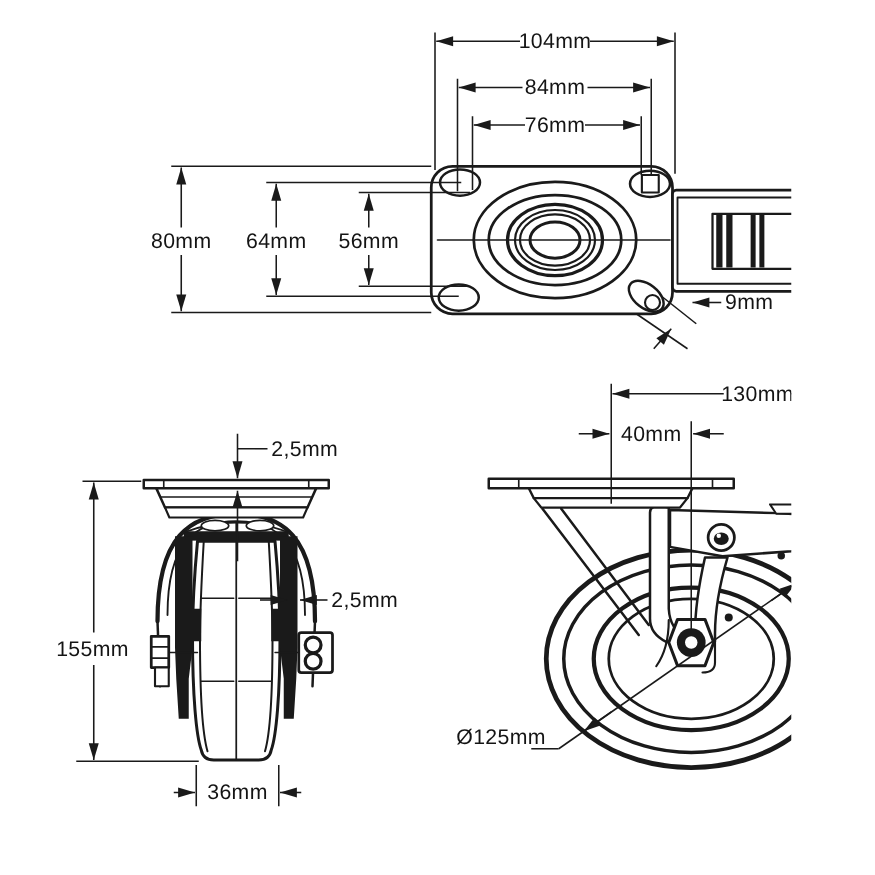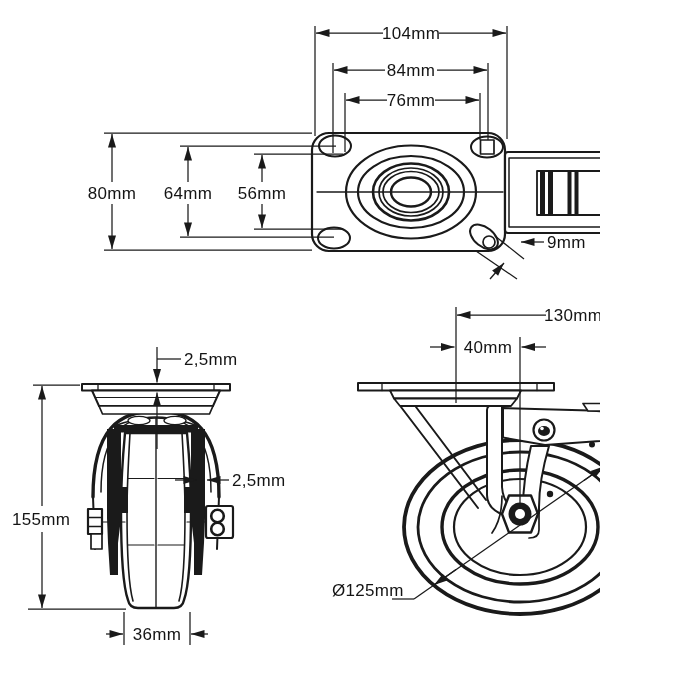--- a/index.html
+++ b/index.html
@@ -3,7 +3,7 @@
 <meta charset="utf-8">
 <style>
   html,body{margin:0;padding:0;background:#ffffff;}
-  #stage{width:600px;height:700px;position:relative;background:#ffffff;overflow:hidden;}
+  #stage{width:600px;height:700px;position:relative;background:#ffffff;overflow:hidden;padding-left:33px;}
   svg{display:block;}
   .part{stroke:#1a1a1a;fill:none;stroke-linecap:round;stroke-linejoin:round;}
   .partw{stroke:#1a1a1a;fill:#ffffff;stroke-linecap:round;stroke-linejoin:round;}

